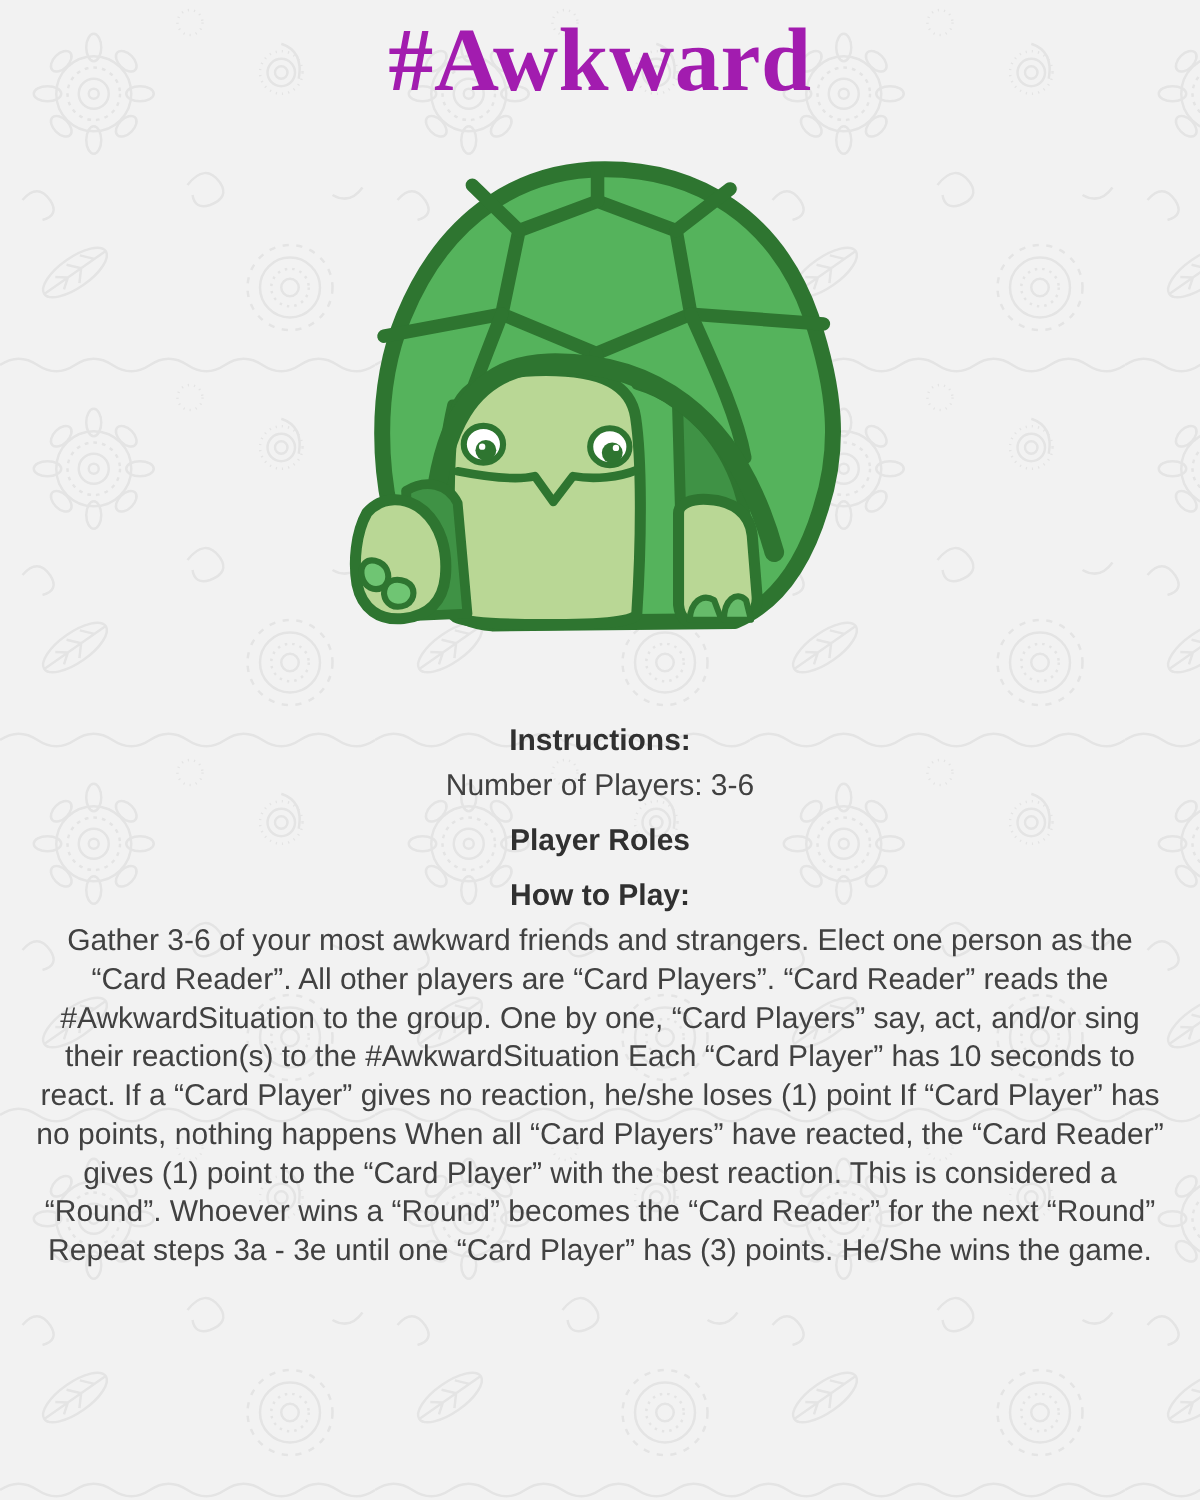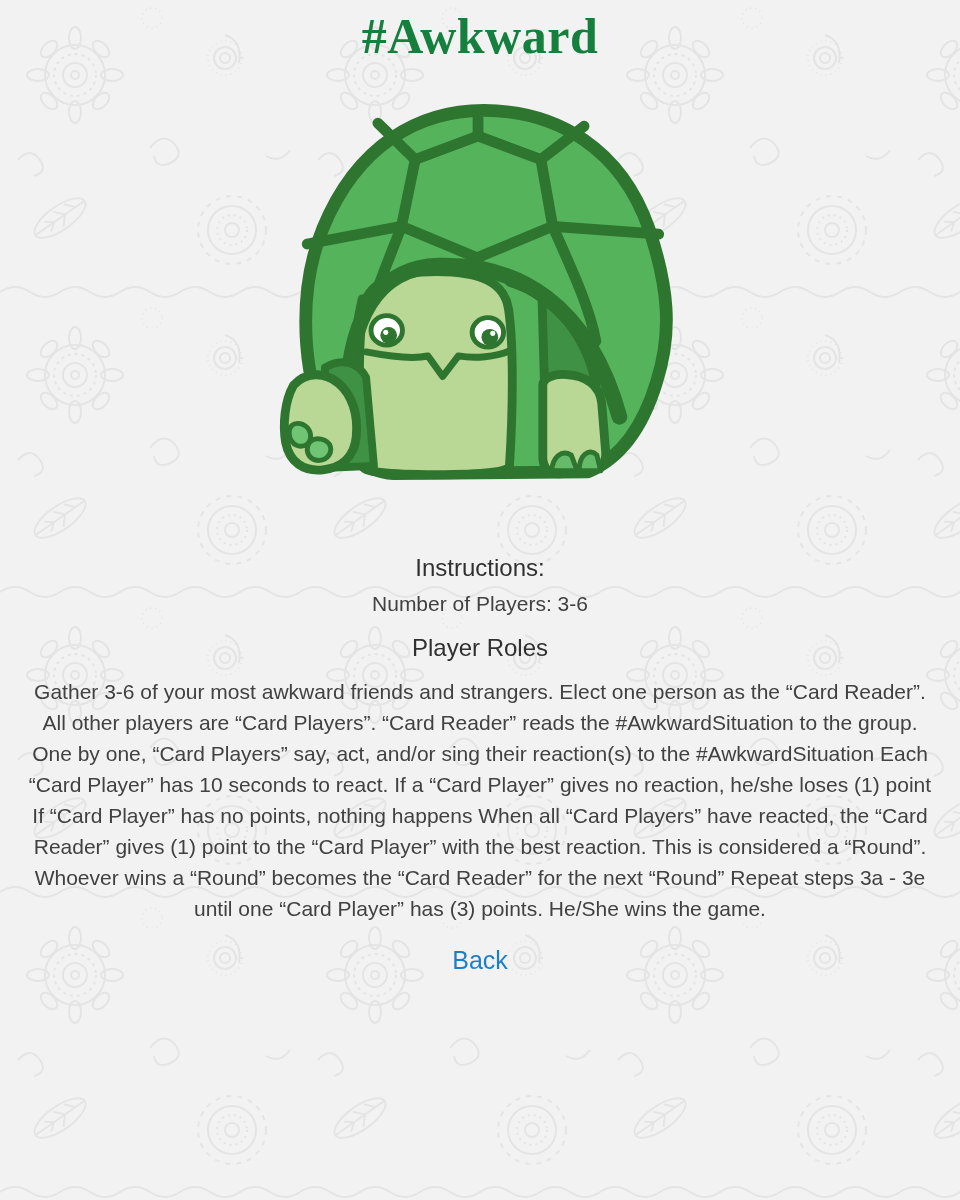--- a/index.html
+++ b/index.html
@@ -15,10 +15,10 @@
   .title{
     font-family:"Liberation Serif", serif;
     font-weight:700;
-    font-size:50px;
+    font-size:72px;
     line-height:1.12;
     margin:8px 0 12px 0;
-    color:#15803d;
+    color:#a21caf;
     letter-spacing:0.5px;
   }
   .turtle-wrap{margin:26px auto 0;width:432px;height:414px;}

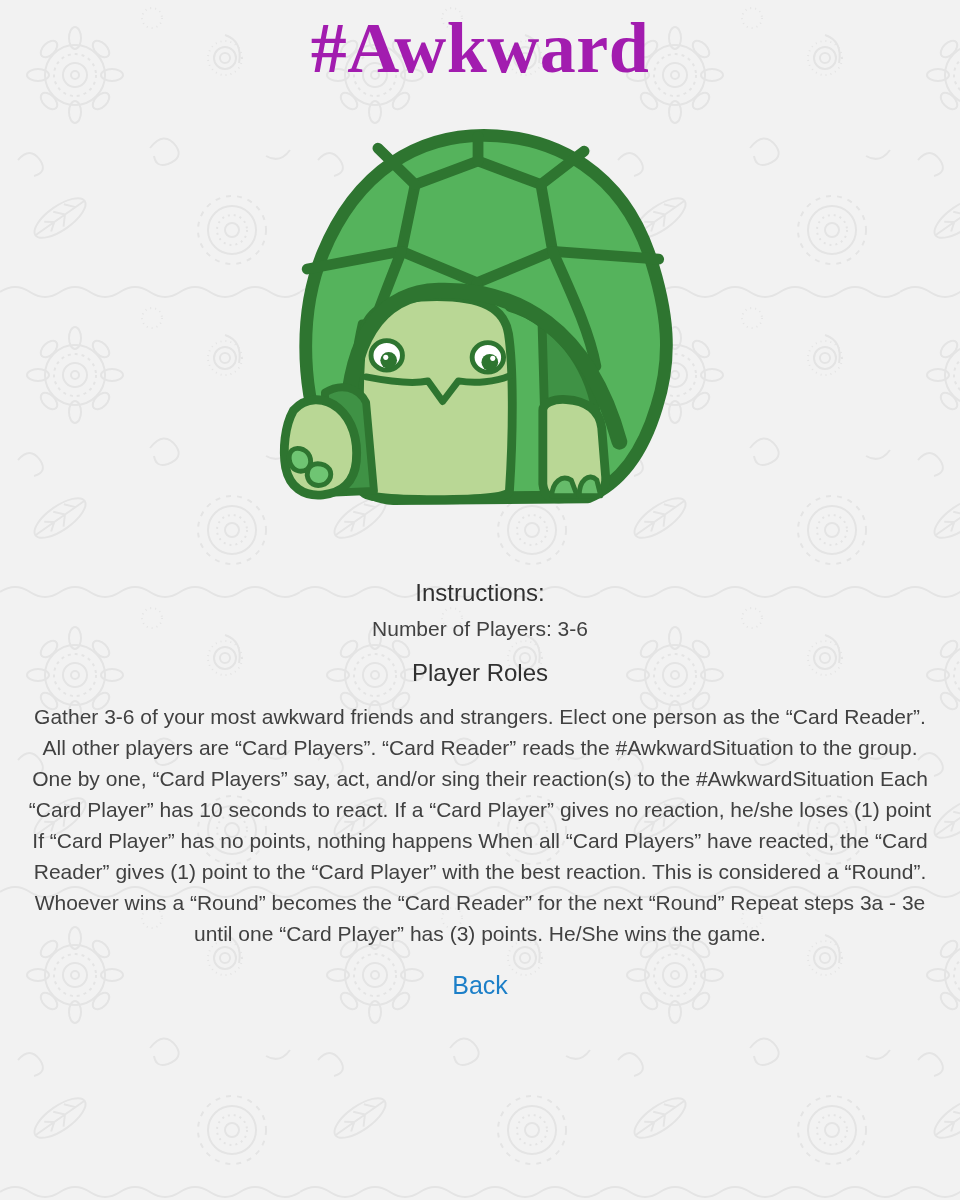--- a/index.html
+++ b/index.html
@@ -26,7 +26,7 @@
   .sec.first{margin-top:48px;}
   .sec h2{
     font-size:24px;
-    font-weight:400;
+    font-weight:700;
     color:#303030;
     margin:0 0 5px 0;
     line-height:31px;

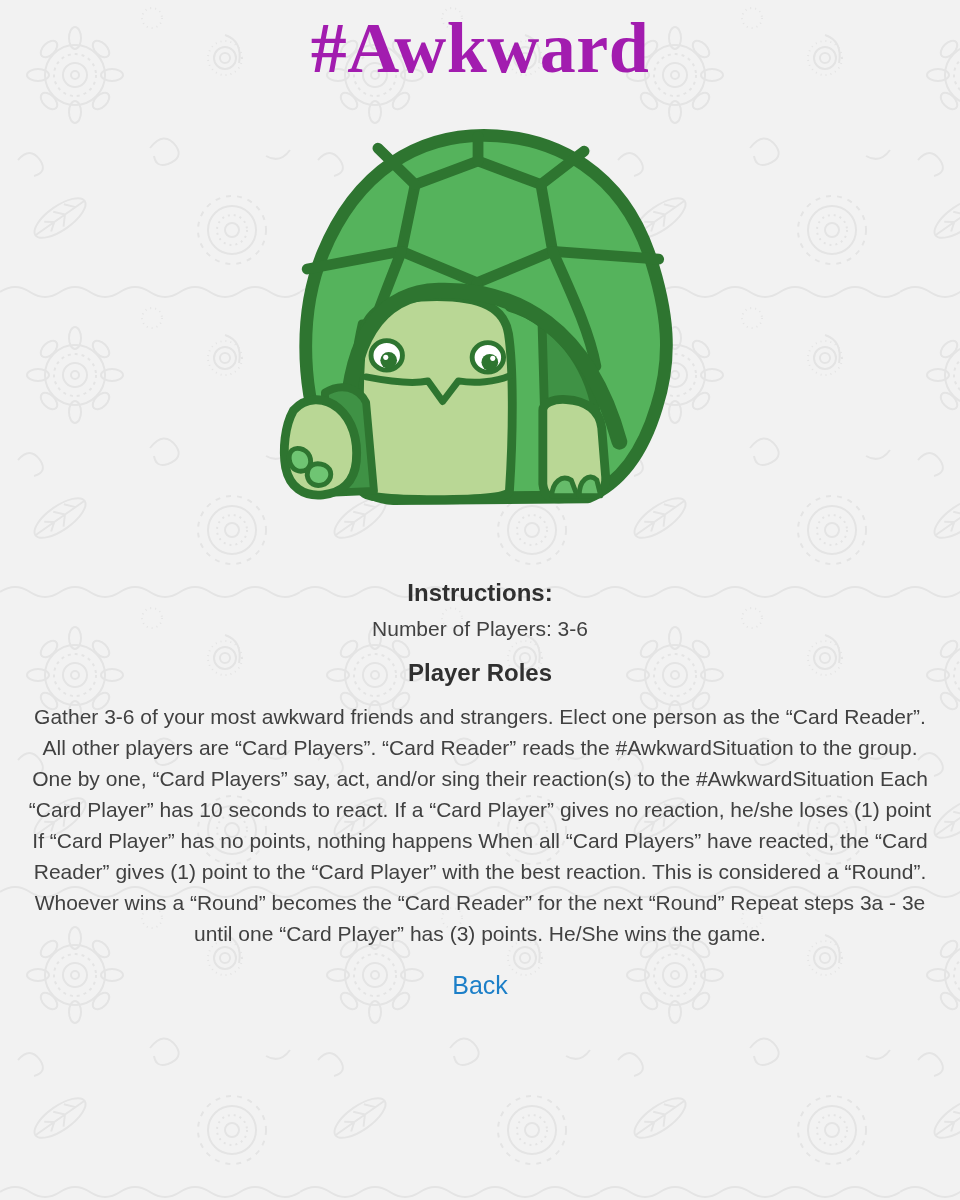--- a/index.html
+++ b/index.html
@@ -32,7 +32,7 @@
     line-height:31px;
   }
   .sec p{
-    font-size:21px;
+    font-size:24px;
     line-height:31px;
     margin:0 auto;
     width:912px;

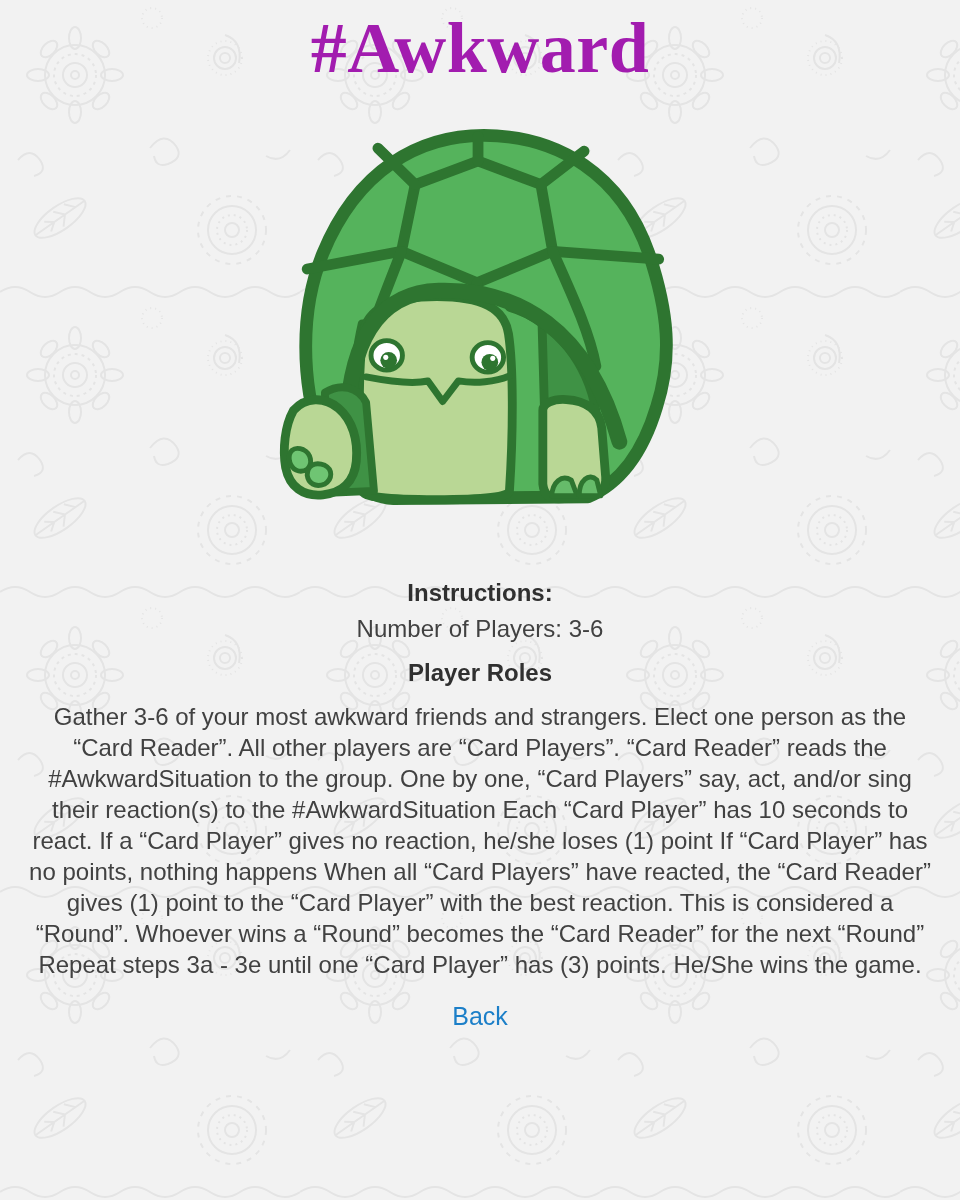--- a/index.html
+++ b/index.html
@@ -170,6 +170,7 @@
     </div>
 
     <div class="sec">
+      <h2>How to Play:</h2>
       <p>Gather 3-6 of your most awkward friends and strangers. Elect one person as the “Card Reader”. All other players are “Card Players”. “Card Reader” reads the #AwkwardSituation to the group. One by one, “Card Players” say, act, and/or sing their reaction(s) to the #AwkwardSituation Each “Card Player” has 10 seconds to react. If a “Card Player” gives no reaction, he/she loses (1) point If “Card Player” has no points, nothing happens When all “Card Players” have reacted, the “Card Reader” gives (1) point to the “Card Player” with the best reaction. This is considered a “Round”. Whoever wins a “Round” becomes the “Card Reader” for the next “Round” Repeat steps 3a - 3e until one “Card Player” has (3) points. He/She wins the game.</p>
     </div>
 

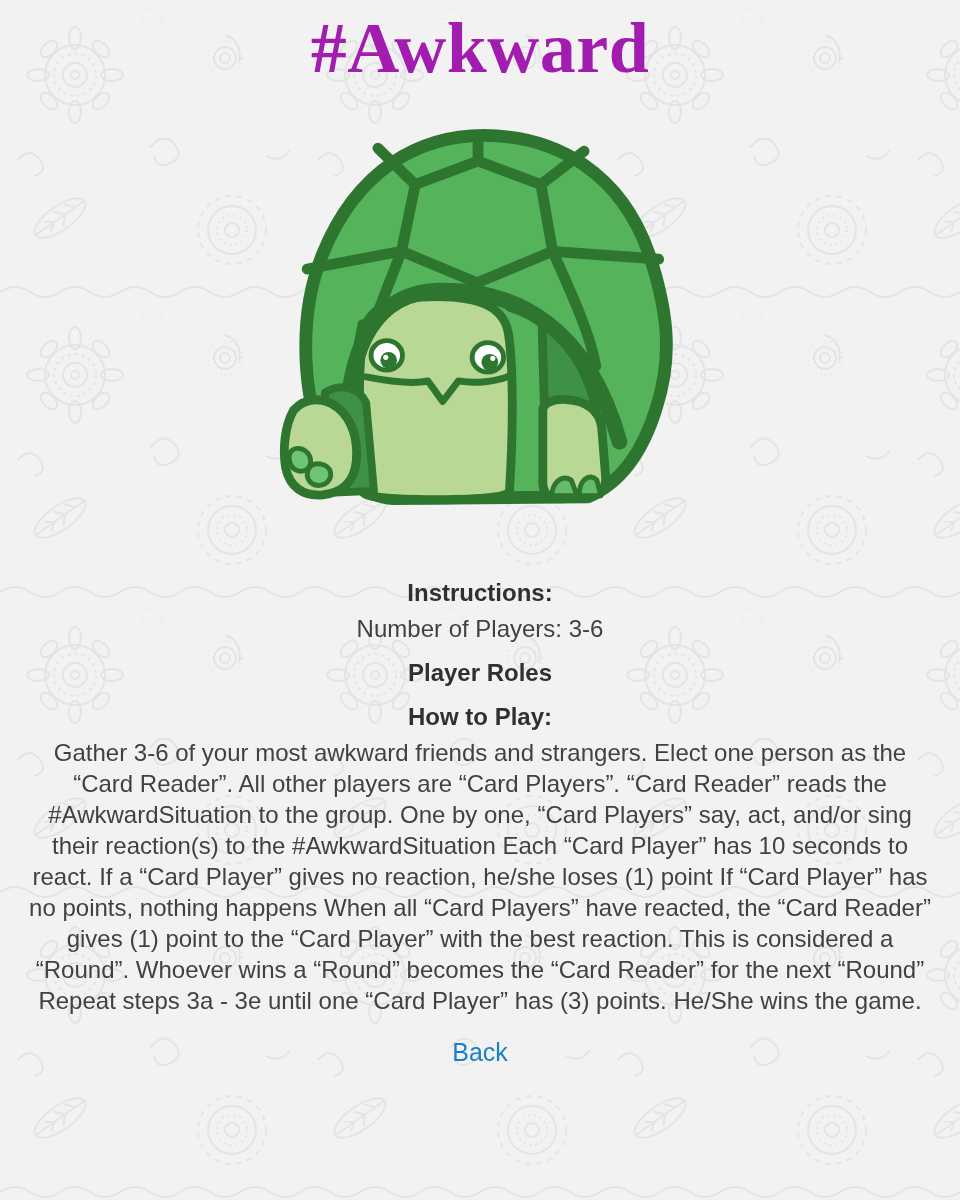--- a/index.html
+++ b/index.html
@@ -174,9 +174,6 @@
       <p>Gather 3-6 of your most awkward friends and strangers. Elect one person as the “Card Reader”. All other players are “Card Players”. “Card Reader” reads the #AwkwardSituation to the group. One by one, “Card Players” say, act, and/or sing their reaction(s) to the #AwkwardSituation Each “Card Player” has 10 seconds to react. If a “Card Player” gives no reaction, he/she loses (1) point If “Card Player” has no points, nothing happens When all “Card Players” have reacted, the “Card Reader” gives (1) point to the “Card Player” with the best reaction. This is considered a “Round”. Whoever wins a “Round” becomes the “Card Reader” for the next “Round” Repeat steps 3a - 3e until one “Card Player” has (3) points. He/She wins the game.</p>
     </div>
 
-    <div class="back-row">
-      <a class="back" href="#">Back</a>
-    </div>
 
   </div>
 </div>

